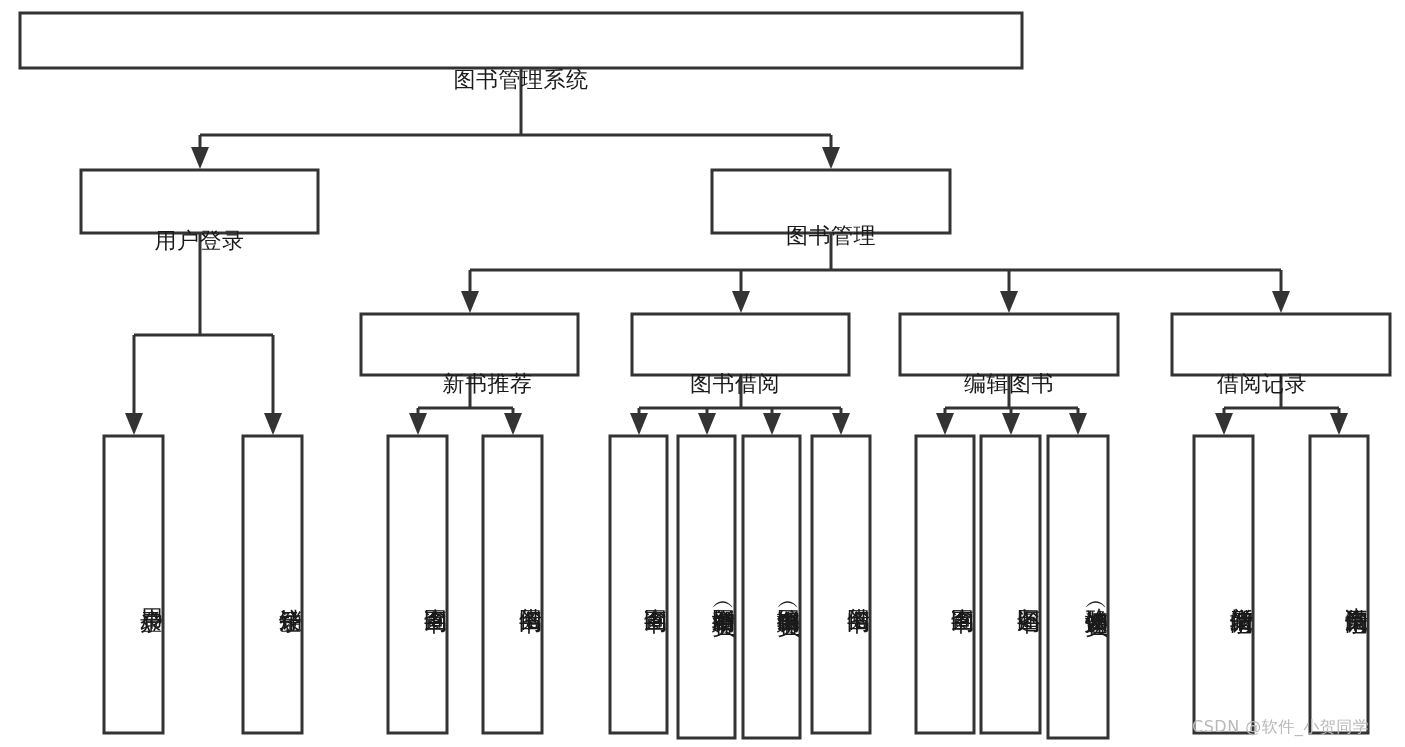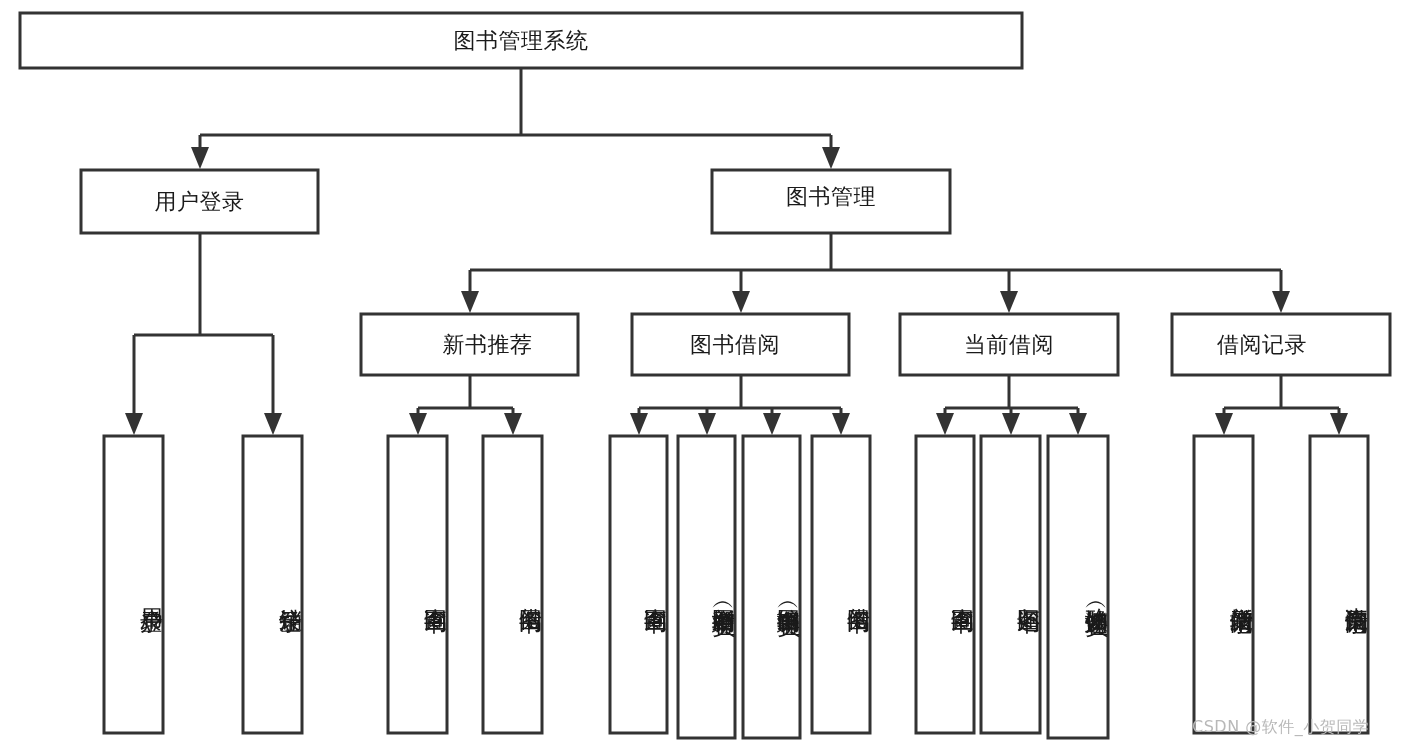--- a/index.html
+++ b/index.html
@@ -53,6 +53,7 @@
     letter-spacing: 0.5px;
     white-space: nowrap;
     pointer-events: none;
+    margin-top: 39px;
   }
   .node-label-v {
     position: absolute;

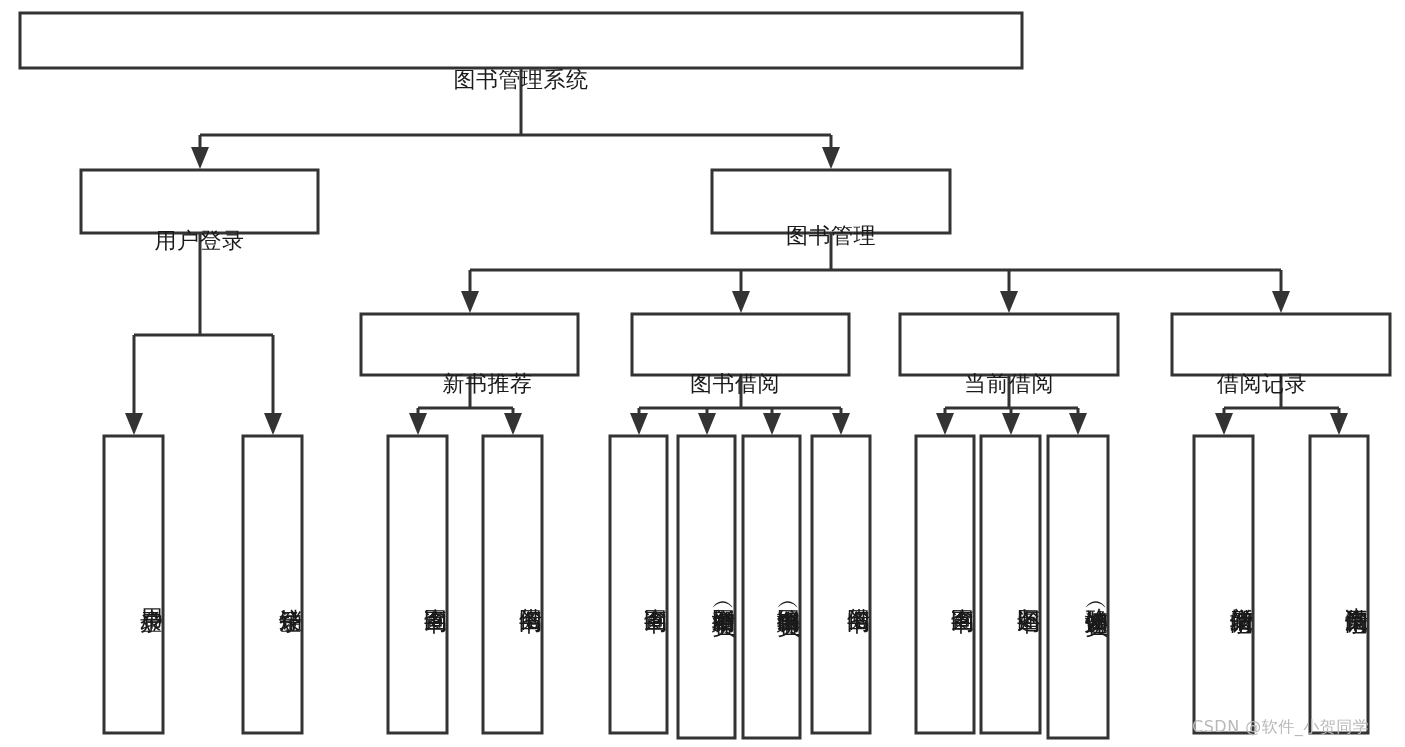--- a/index.html
+++ b/index.html
@@ -170,7 +170,7 @@
       <div class="node-label-h" style="left: 712px; top: 170px; width: 238px; height: 53px; border-radius: 11px;">图书管理</div>
       <div class="node-label-h" style="left: 361px; top: 314px; width: 253px; height: 61px;">新书推荐</div>
       <div class="node-label-h" style="left: 632px; top: 314px; width: 206px; height: 61px;">图书借阅</div>
-      <div class="node-label-h" style="left: 900px; top: 314px; width: 218px; height: 61px;">当前借阅</div>
+      <div class="node-label-h" style="left: 900px; top: 314px; width: 218px; height: 61px;">编辑图书</div>
       <div class="node-label-h" style="left: 1172px; top: 314px; width: 180px; height: 61px;">借阅记录</div>
       <div class="node-label-v" style="left: 104px; top: 436px; width: 59px; height: 297px; padding-top: 14px; box-sizing: border-box;">用户登录</div>
       <div class="node-label-v" style="left: 243px; top: 436px; width: 59px; height: 297px; padding-top: 14px; box-sizing: border-box;">注销登录</div>

